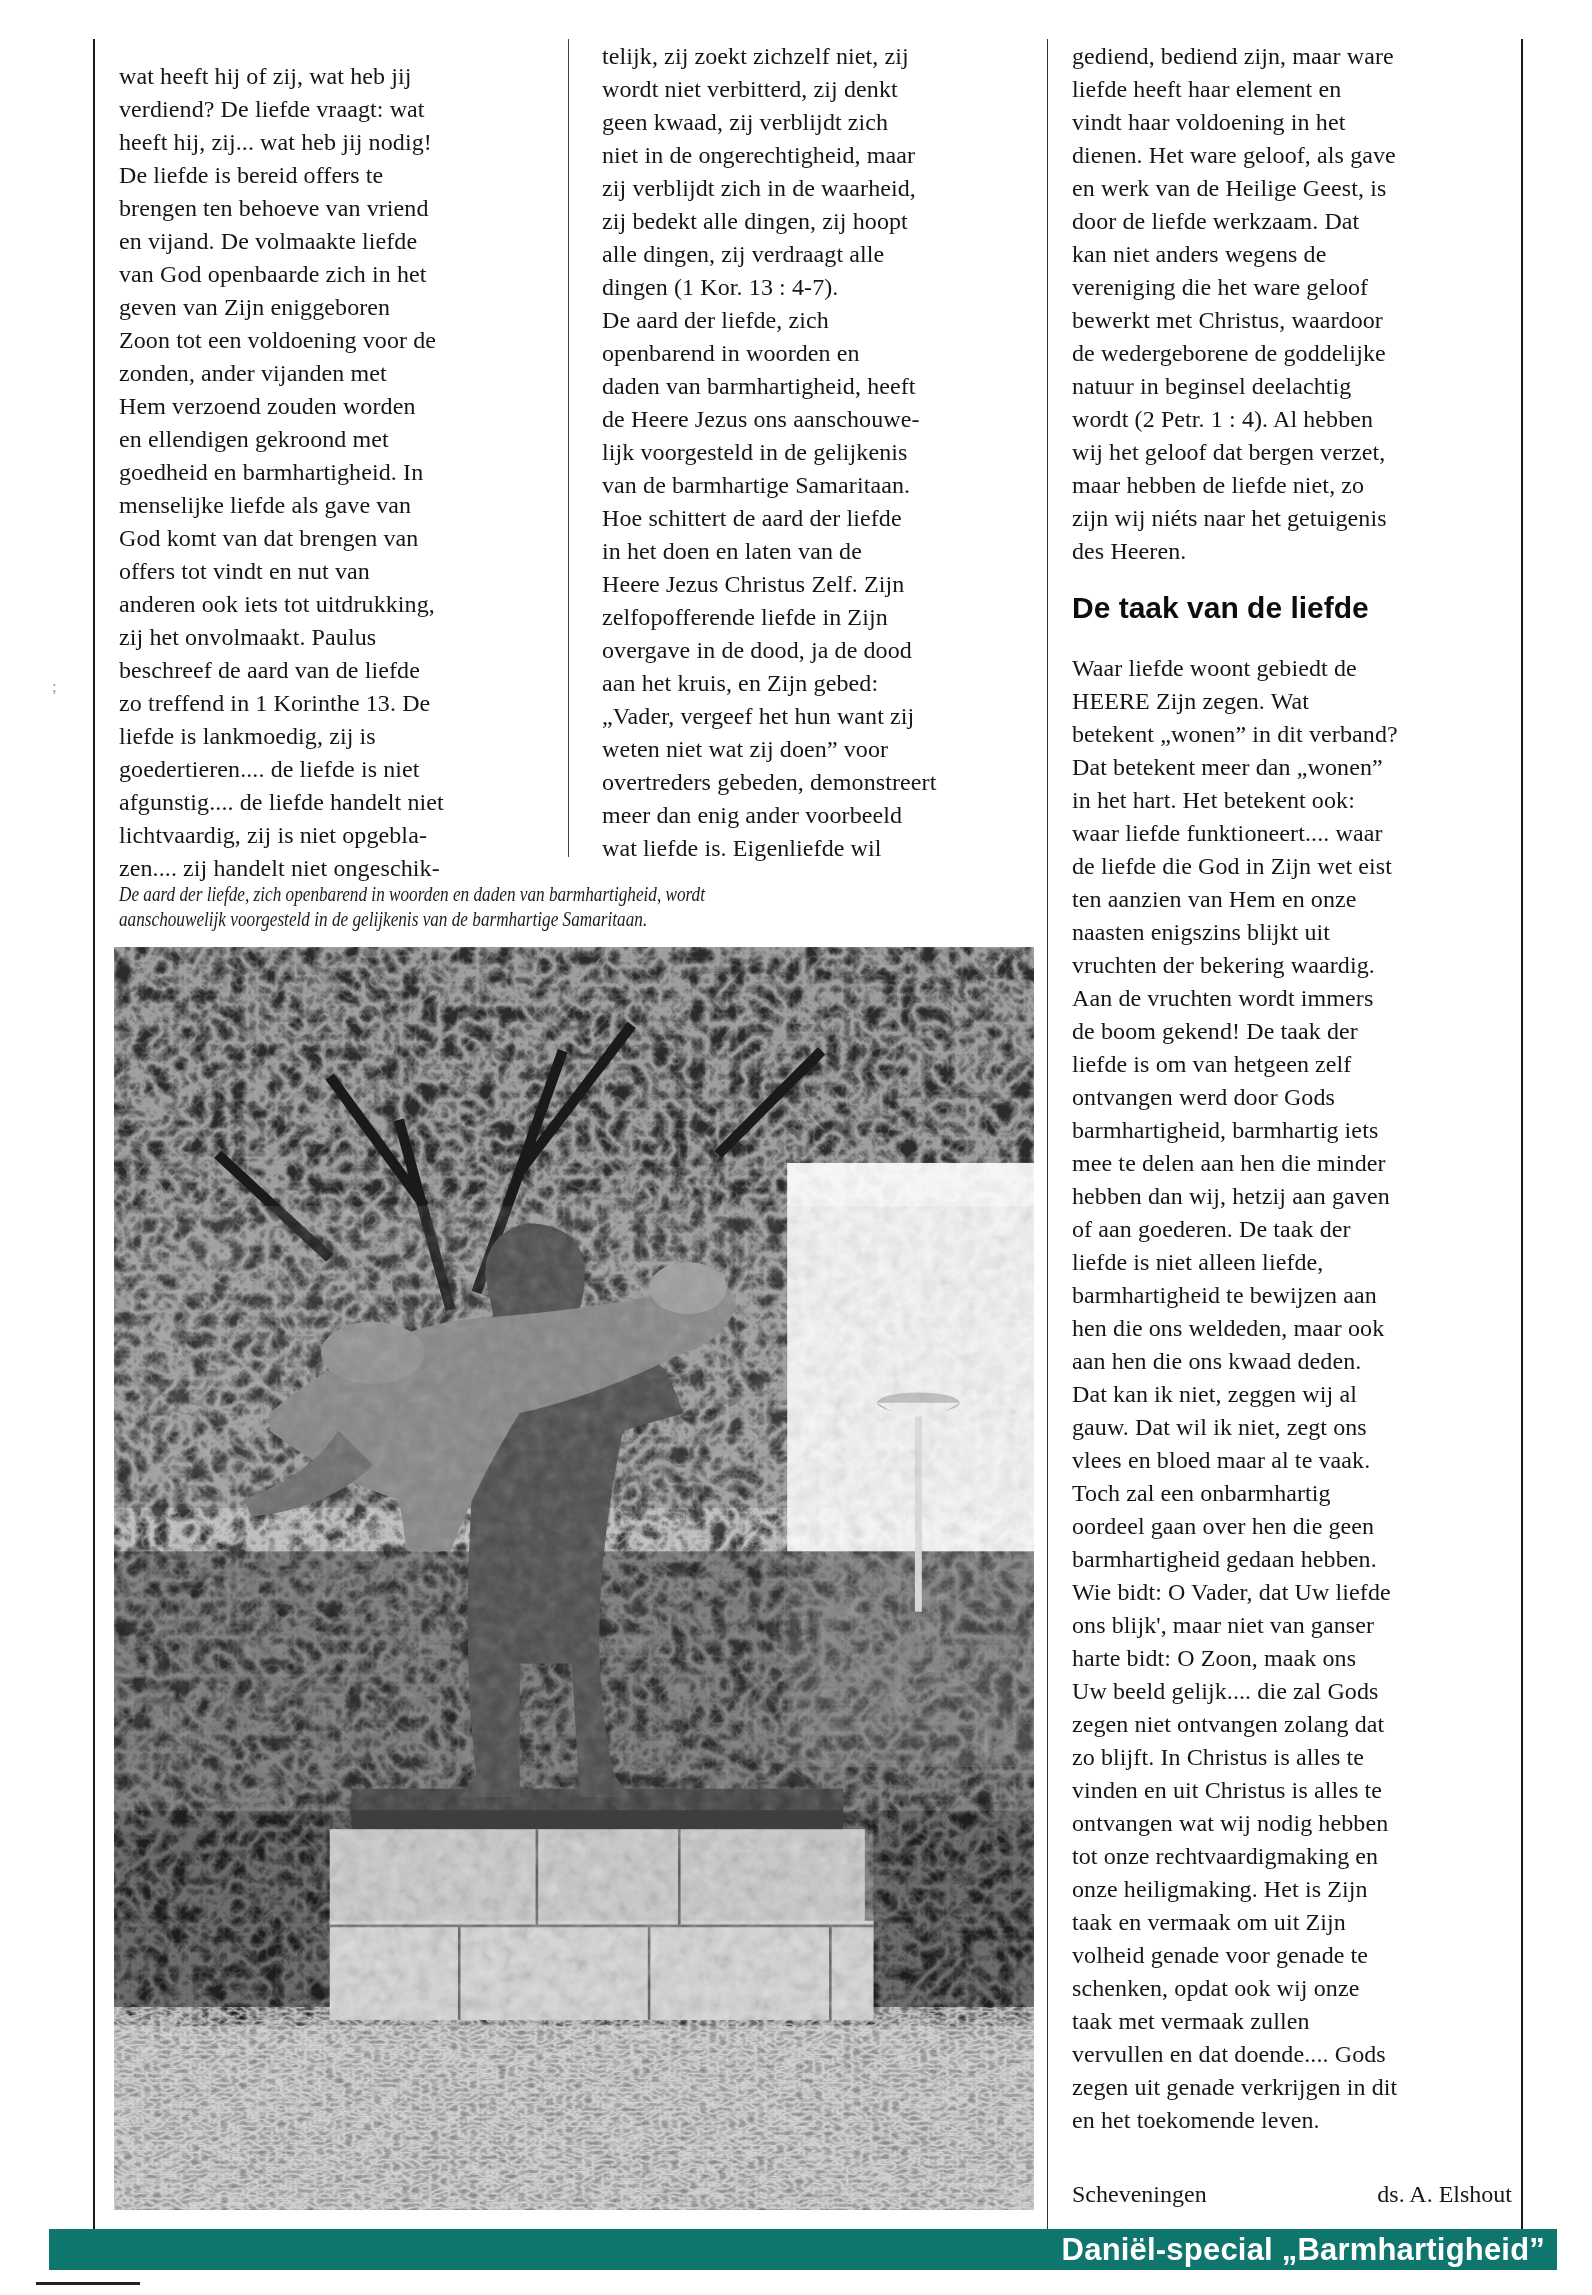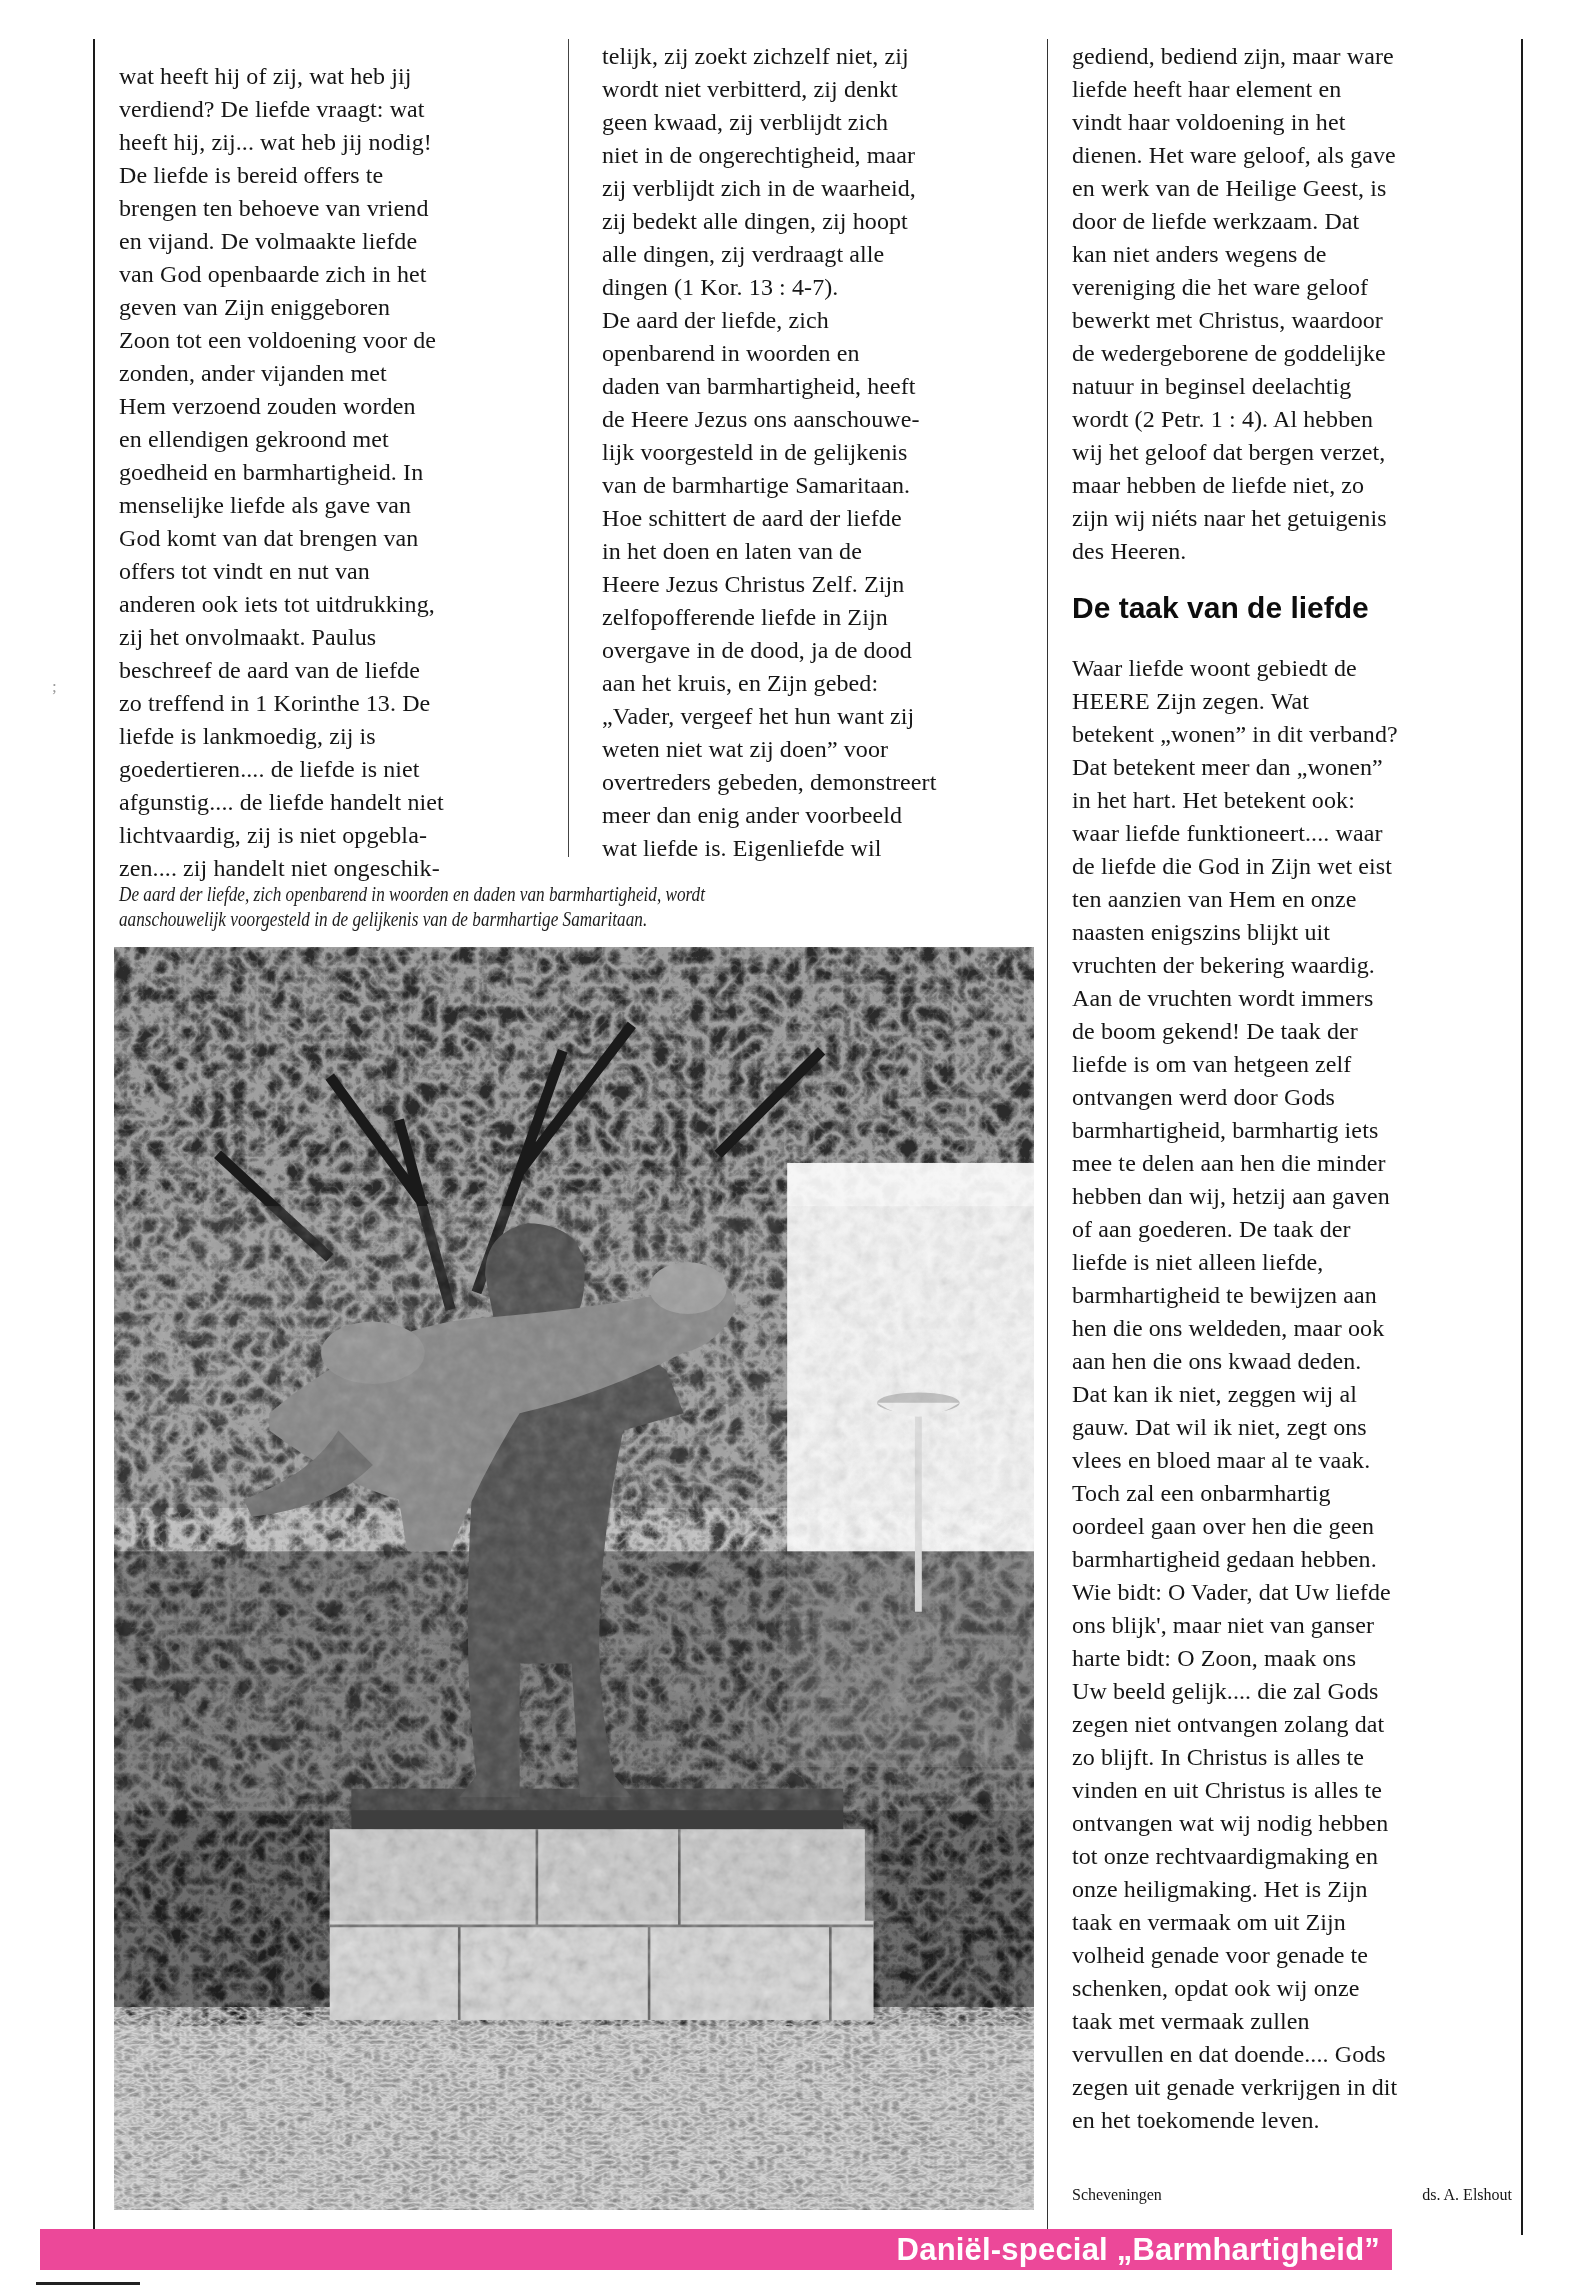--- a/index.html
+++ b/index.html
@@ -35,7 +35,7 @@
   }
   .signature {
     position: absolute; left: 1072px; top: 2178px; width: 440px;
-    font-size: 16px; line-height: 33px; display: flex; justify-content: space-between; text-align: center;
+    font-size: 24px; line-height: 33px; display: flex; justify-content: space-between; text-align: center;
   }
   .footer-bar {
     position: absolute; left: 40px; top: 2229px; width: 1352px; height: 41px;

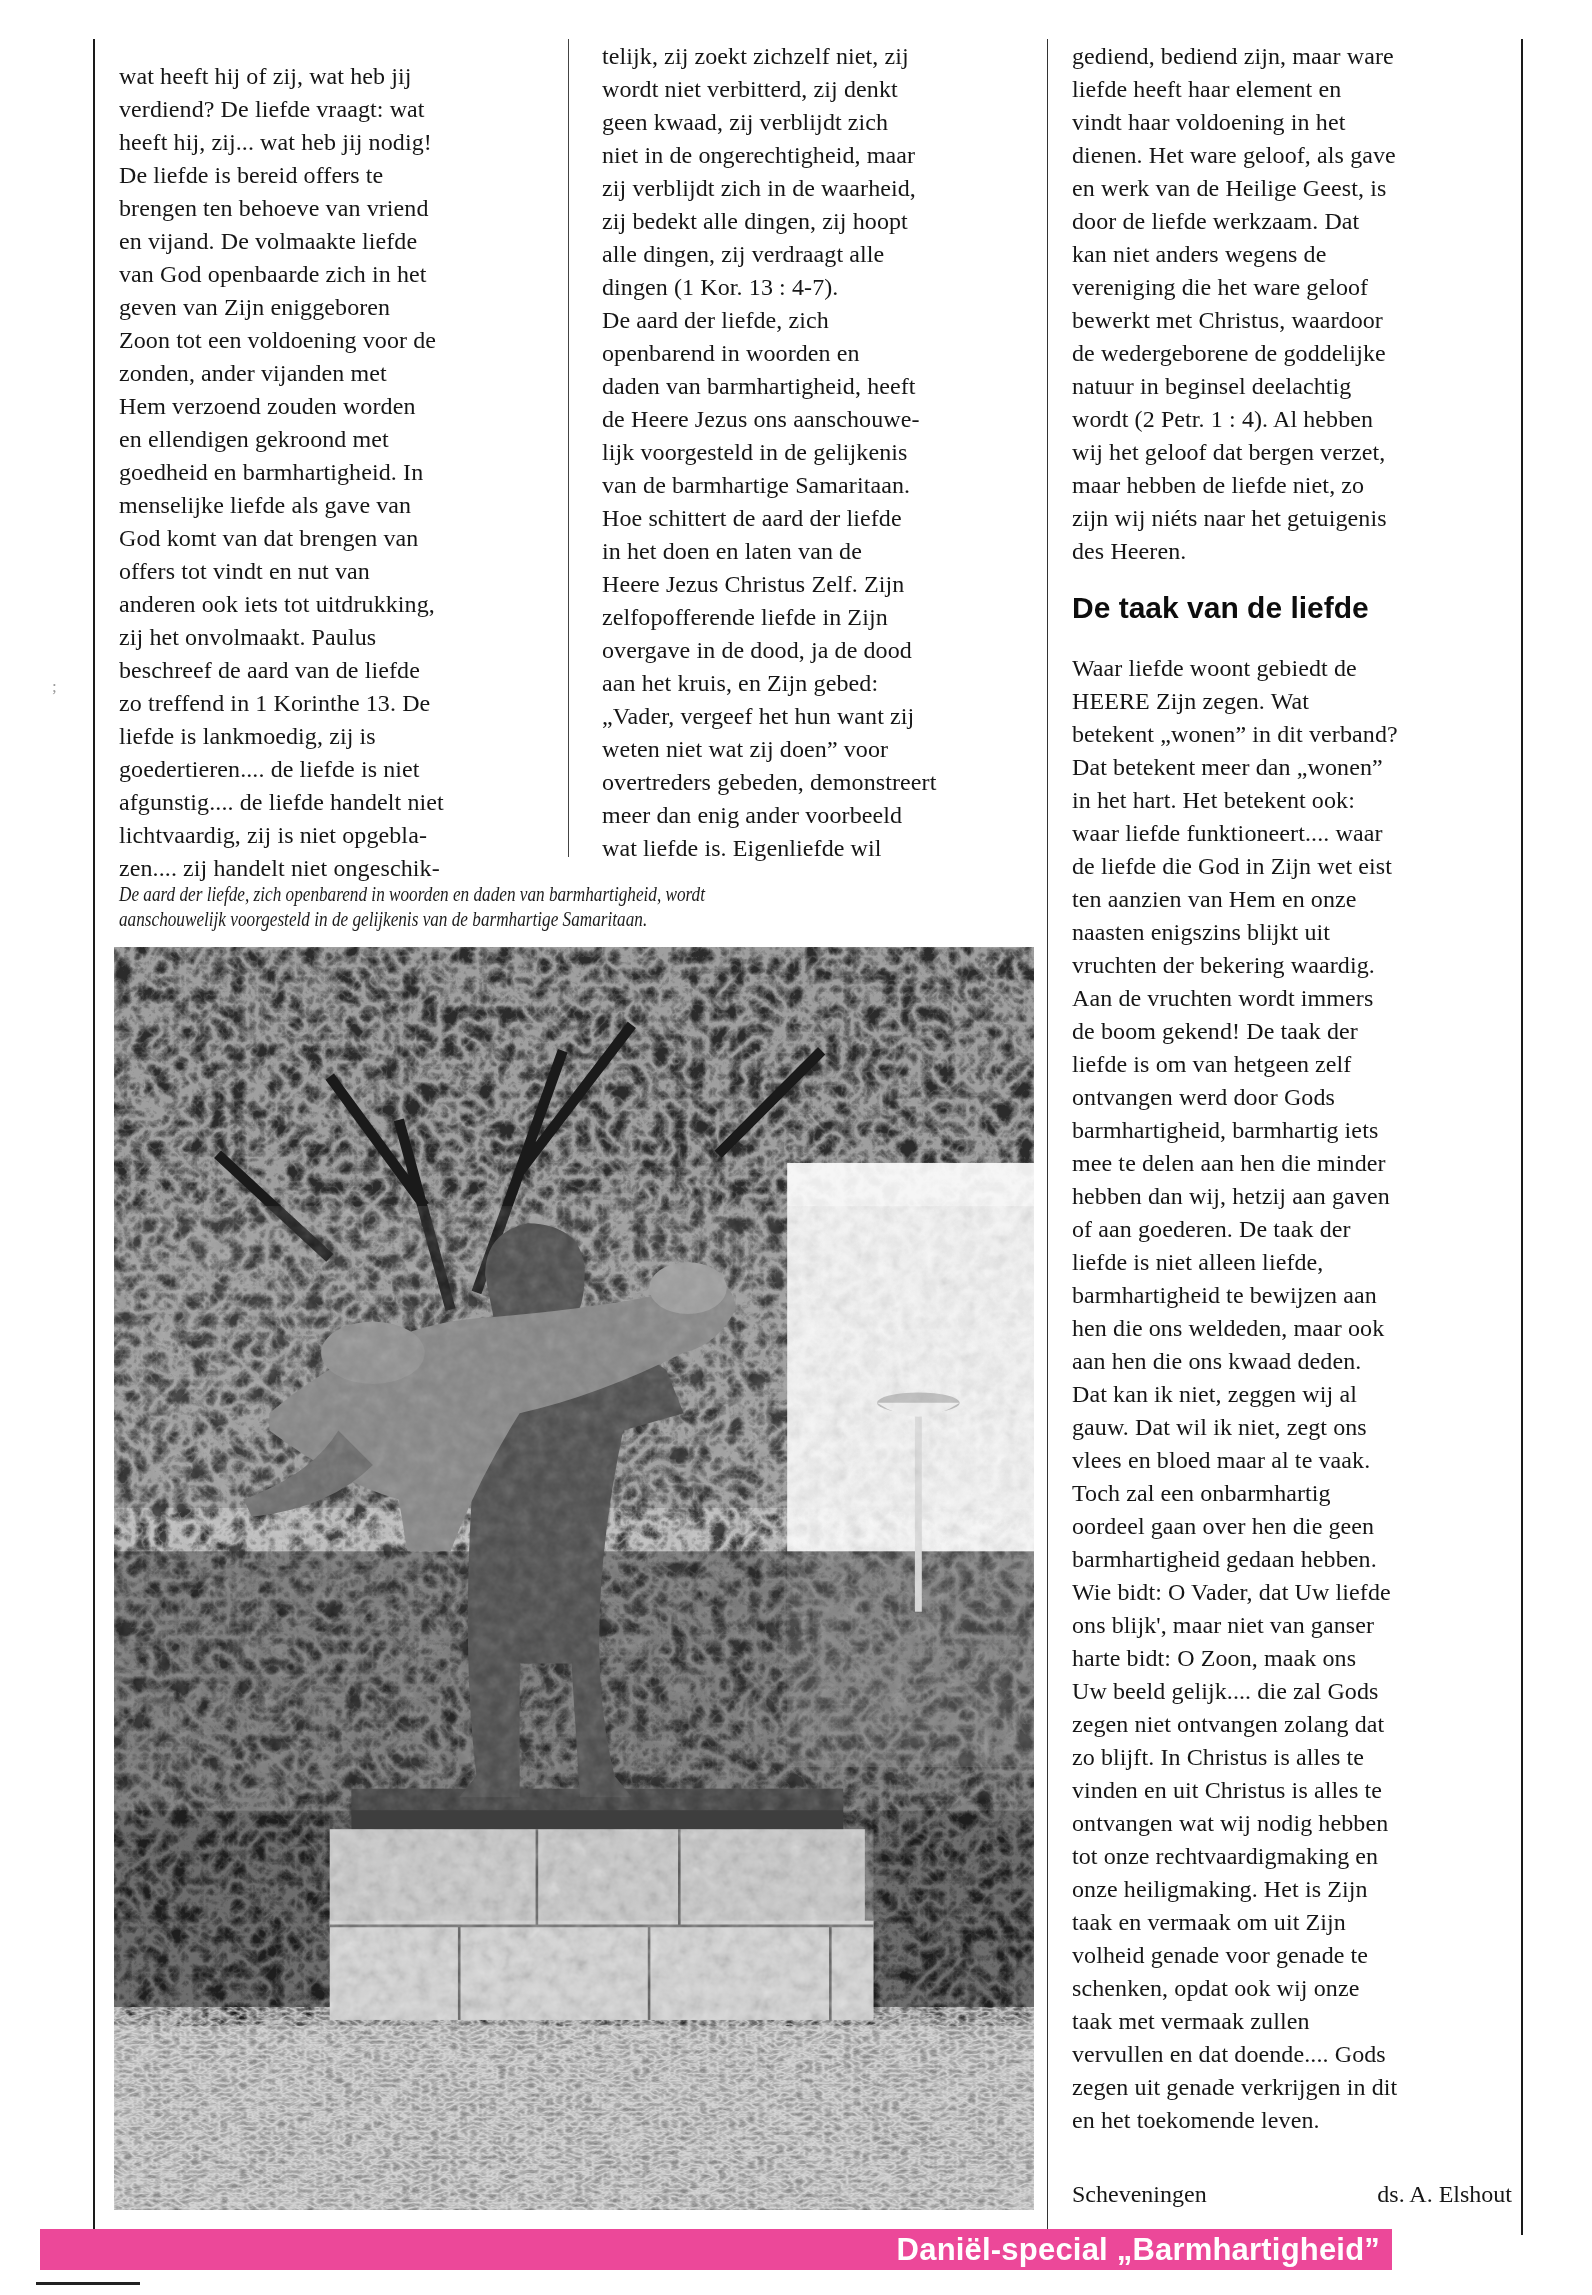--- a/index.html
+++ b/index.html
@@ -38,8 +38,8 @@
     font-size: 24px; line-height: 33px; display: flex; justify-content: space-between; text-align: center;
   }
   .footer-bar {
-    position: absolute; left: 40px; top: 2229px; width: 1352px; height: 41px;
-    background: #ec4899; color: #ffffff;
+    position: absolute; left: 49px; top: 2229px; width: 1508px; height: 41px;
+    background: #0f766e; color: #ffffff;
   }
   .footer-bar span {
     position: absolute; right: 12px; top: 2.6px;

